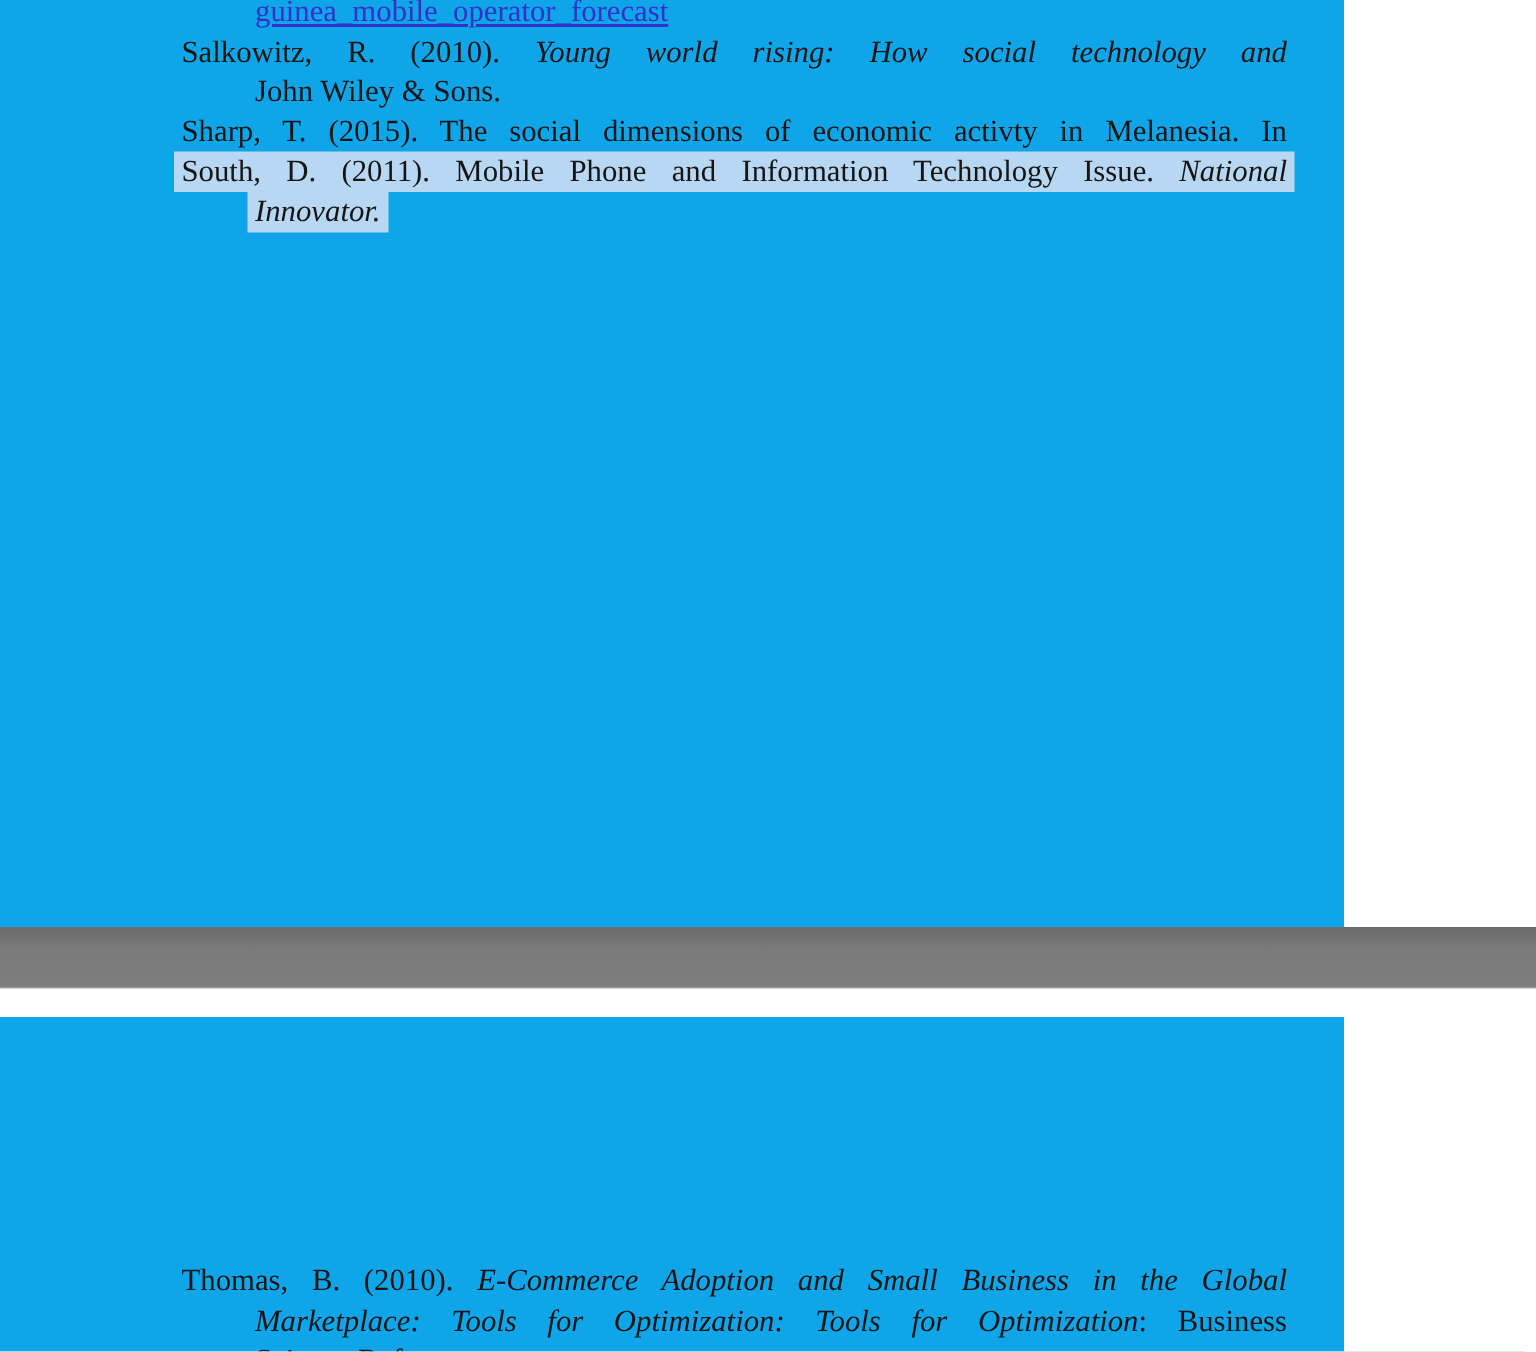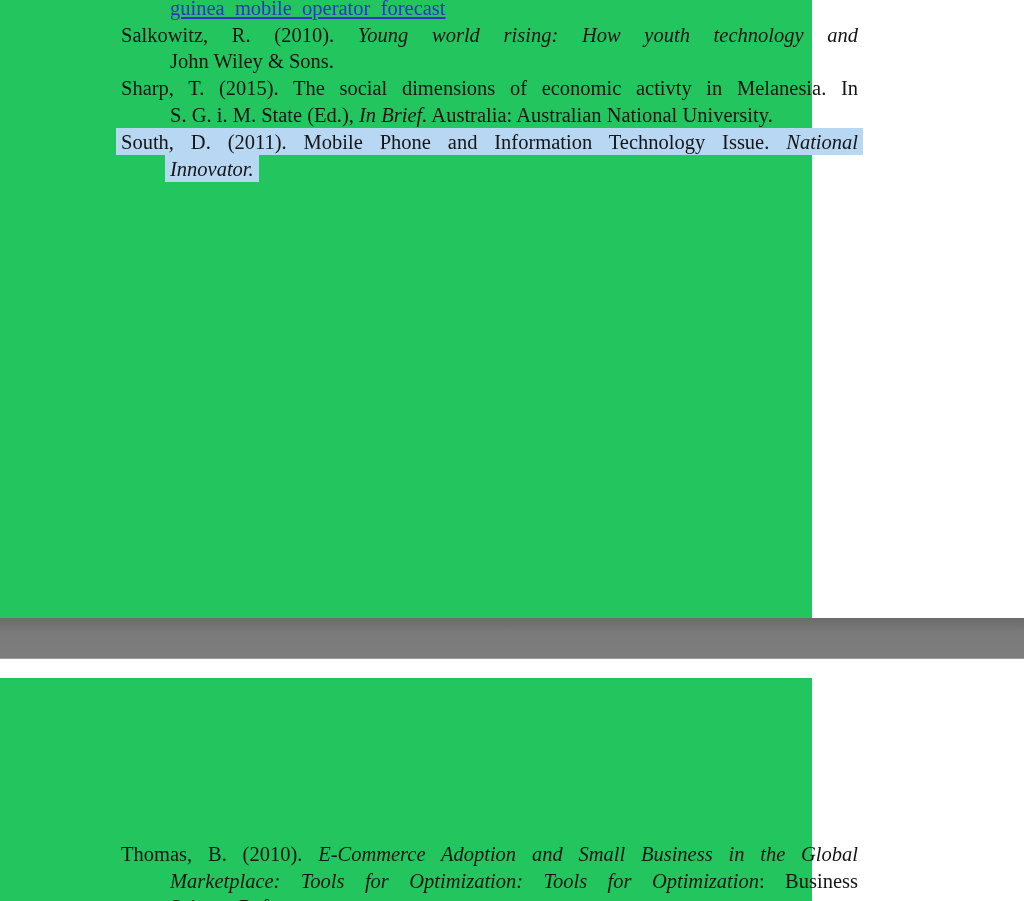--- a/index.html
+++ b/index.html
@@ -12,7 +12,7 @@
     font-family: "Liberation Serif", "DejaVu Serif", serif;
     color: #151515;
   }
-  .page { position: absolute; left: 0; width: 812px; background: #22c55e; }
+  .page { position: absolute; left: 0; width: 896px; background: #0ea5e9; }
   .page1 { top: 0; height: 618px; }
   .page2 { top: 658px; height: 243px; margin-top: 20px; }
 

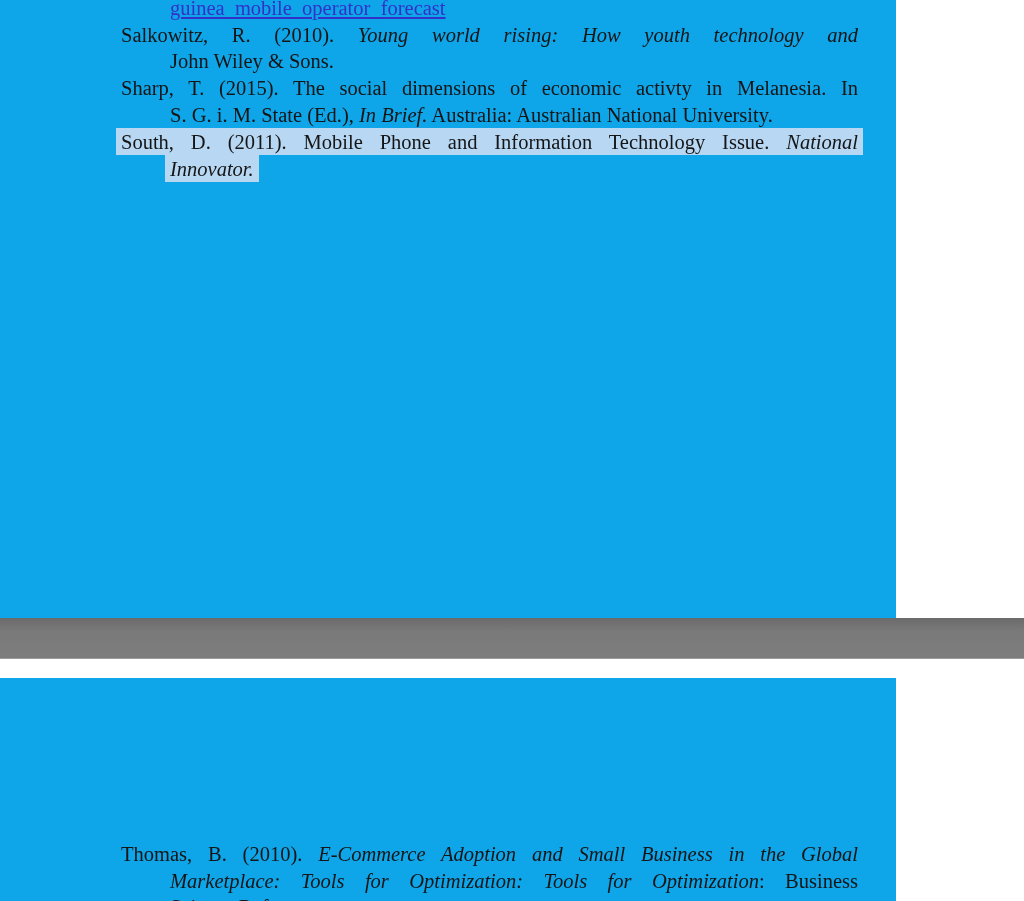--- a/index.html
+++ b/index.html
@@ -62,7 +62,7 @@
   <section class="page page1">
     <div class="textcol" id="page1-lines">
         <div class="line indent"><a class="seg link" href="#">guinea_mobile_operator_forecast</a></div>
-        <div class="line justify"><span class="seg r">Salkowitz, R. (2010). </span><span class="seg i">Young world rising: How youth technology and</span></div>
+        <div class="line justify"><span class="seg r">Salkowitz, R. (2010). </span><span class="seg i">Young world rising: How social technology and</span></div>
         <div class="line indent"><span class="seg r">John Wiley &amp; Sons.</span></div>
         <div class="line justify"><span class="seg r">Sharp, T. (2015). The social dimensions of economic activty in Melanesia. In</span></div>
         <div class="line indent"><span class="seg r">S. G. i. M. State (Ed.), </span><span class="seg i">In Brief.</span><span class="seg r"> Australia: Australian National University.</span></div>

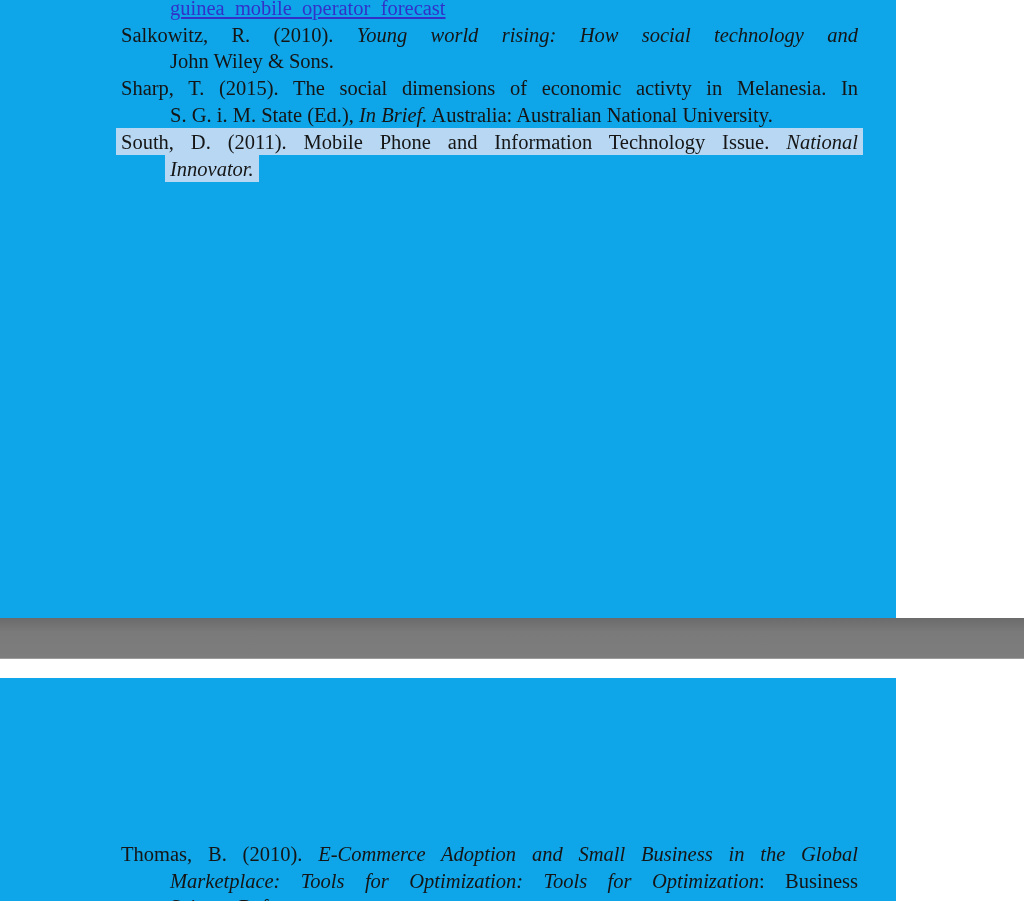--- a/index.html
+++ b/index.html
@@ -65,7 +65,6 @@
         <div class="line justify"><span class="seg r">Salkowitz, R. (2010). </span><span class="seg i">Young world rising: How social technology and</span></div>
         <div class="line indent"><span class="seg r">John Wiley &amp; Sons.</span></div>
         <div class="line justify"><span class="seg r">Sharp, T. (2015). The social dimensions of economic activty in Melanesia. In</span></div>
-        <div class="line indent"><span class="seg r">S. G. i. M. State (Ed.), </span><span class="seg i">In Brief.</span><span class="seg r"> Australia: Australian National University.</span></div>
         <div class="line justify"><span class="hl"><span class="seg r">South, D. (2011). Mobile Phone and Information Technology Issue. </span><span class="seg i">National</span></span></div>
         <div class="line indent"><span class="hl"><span class="seg i">Innovator.</span></span></div>
       </div>

